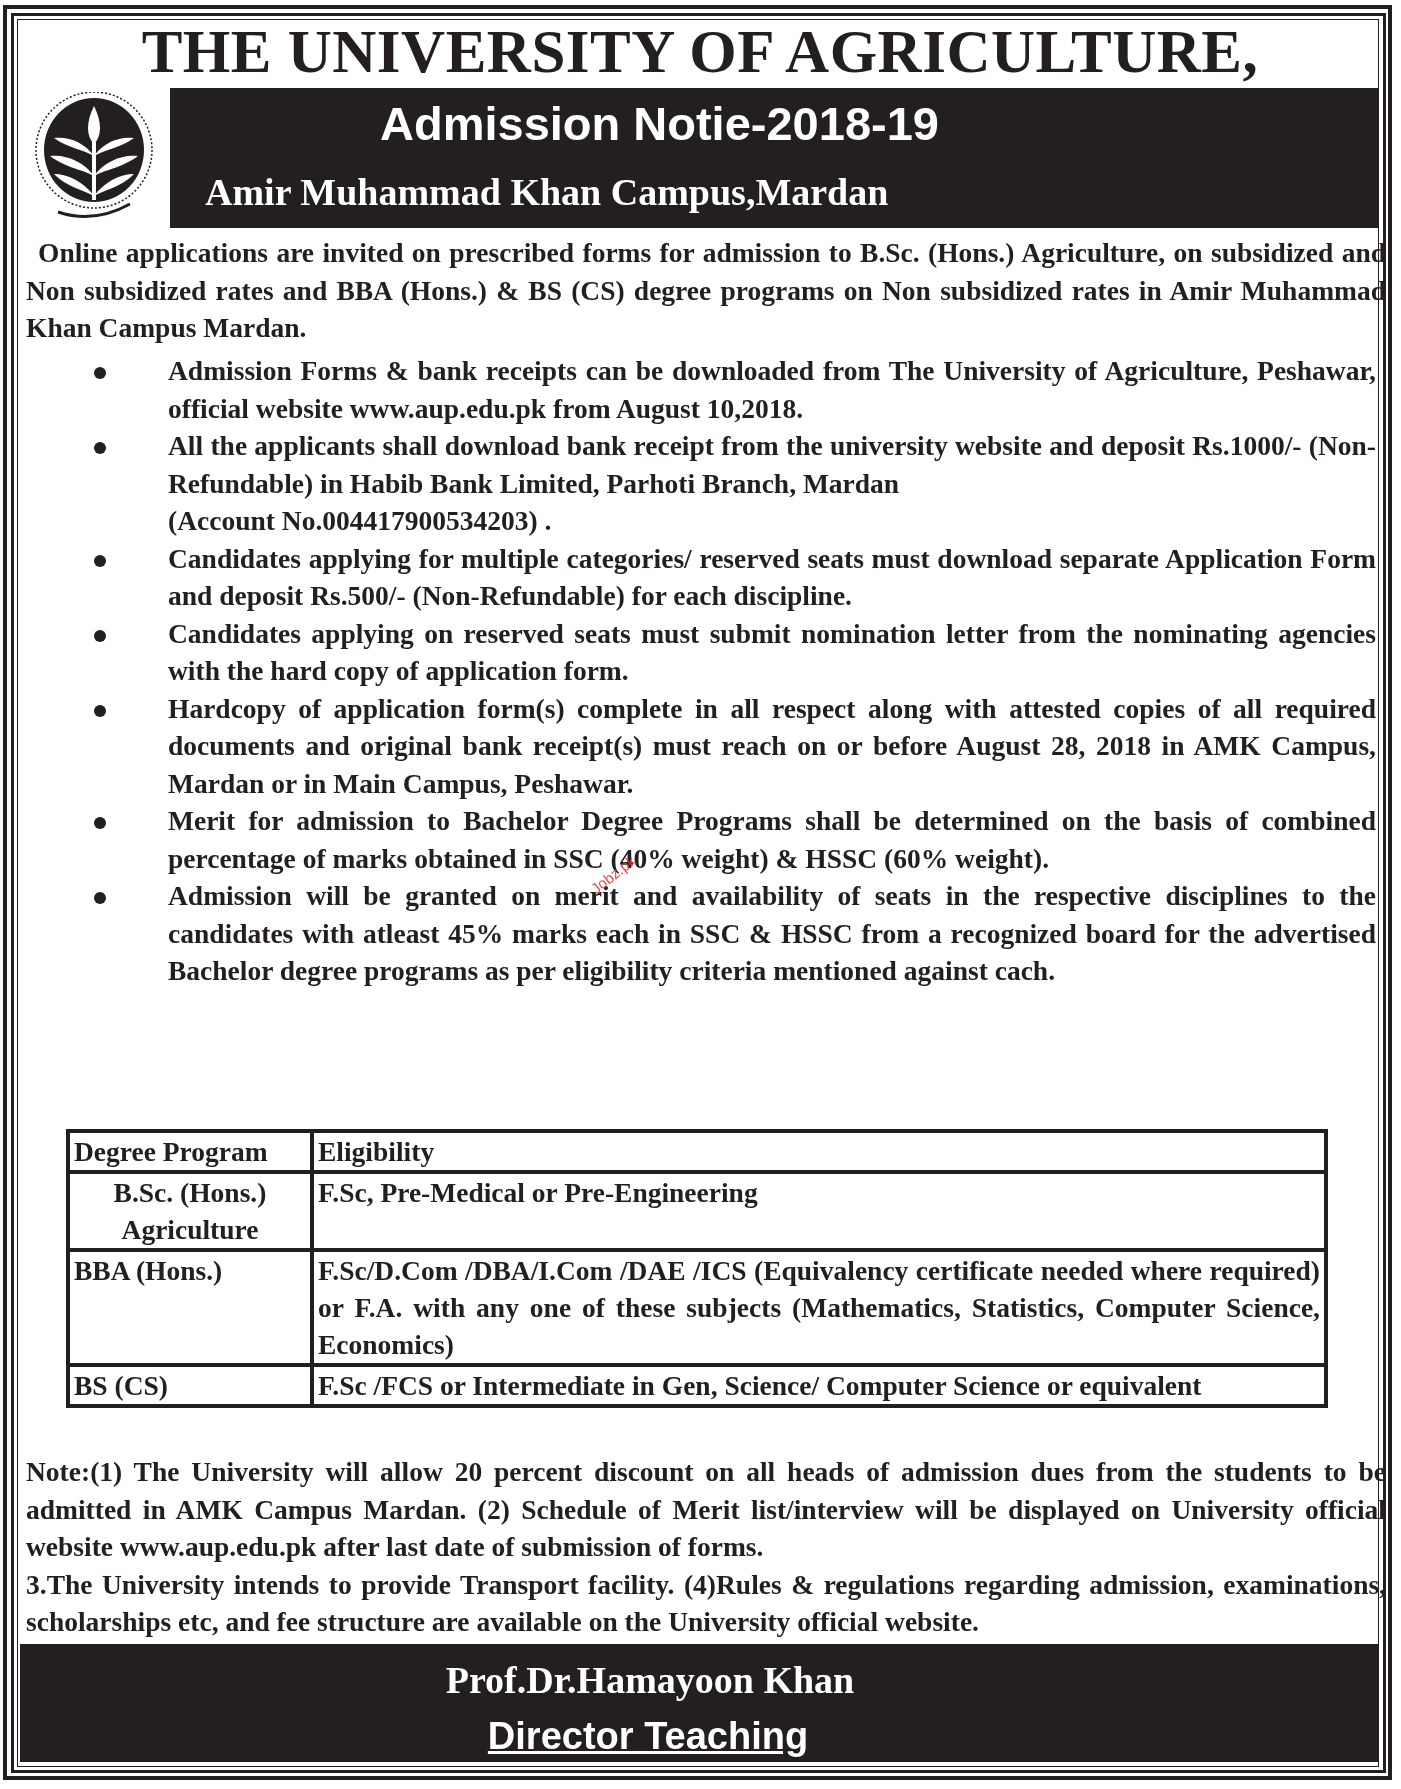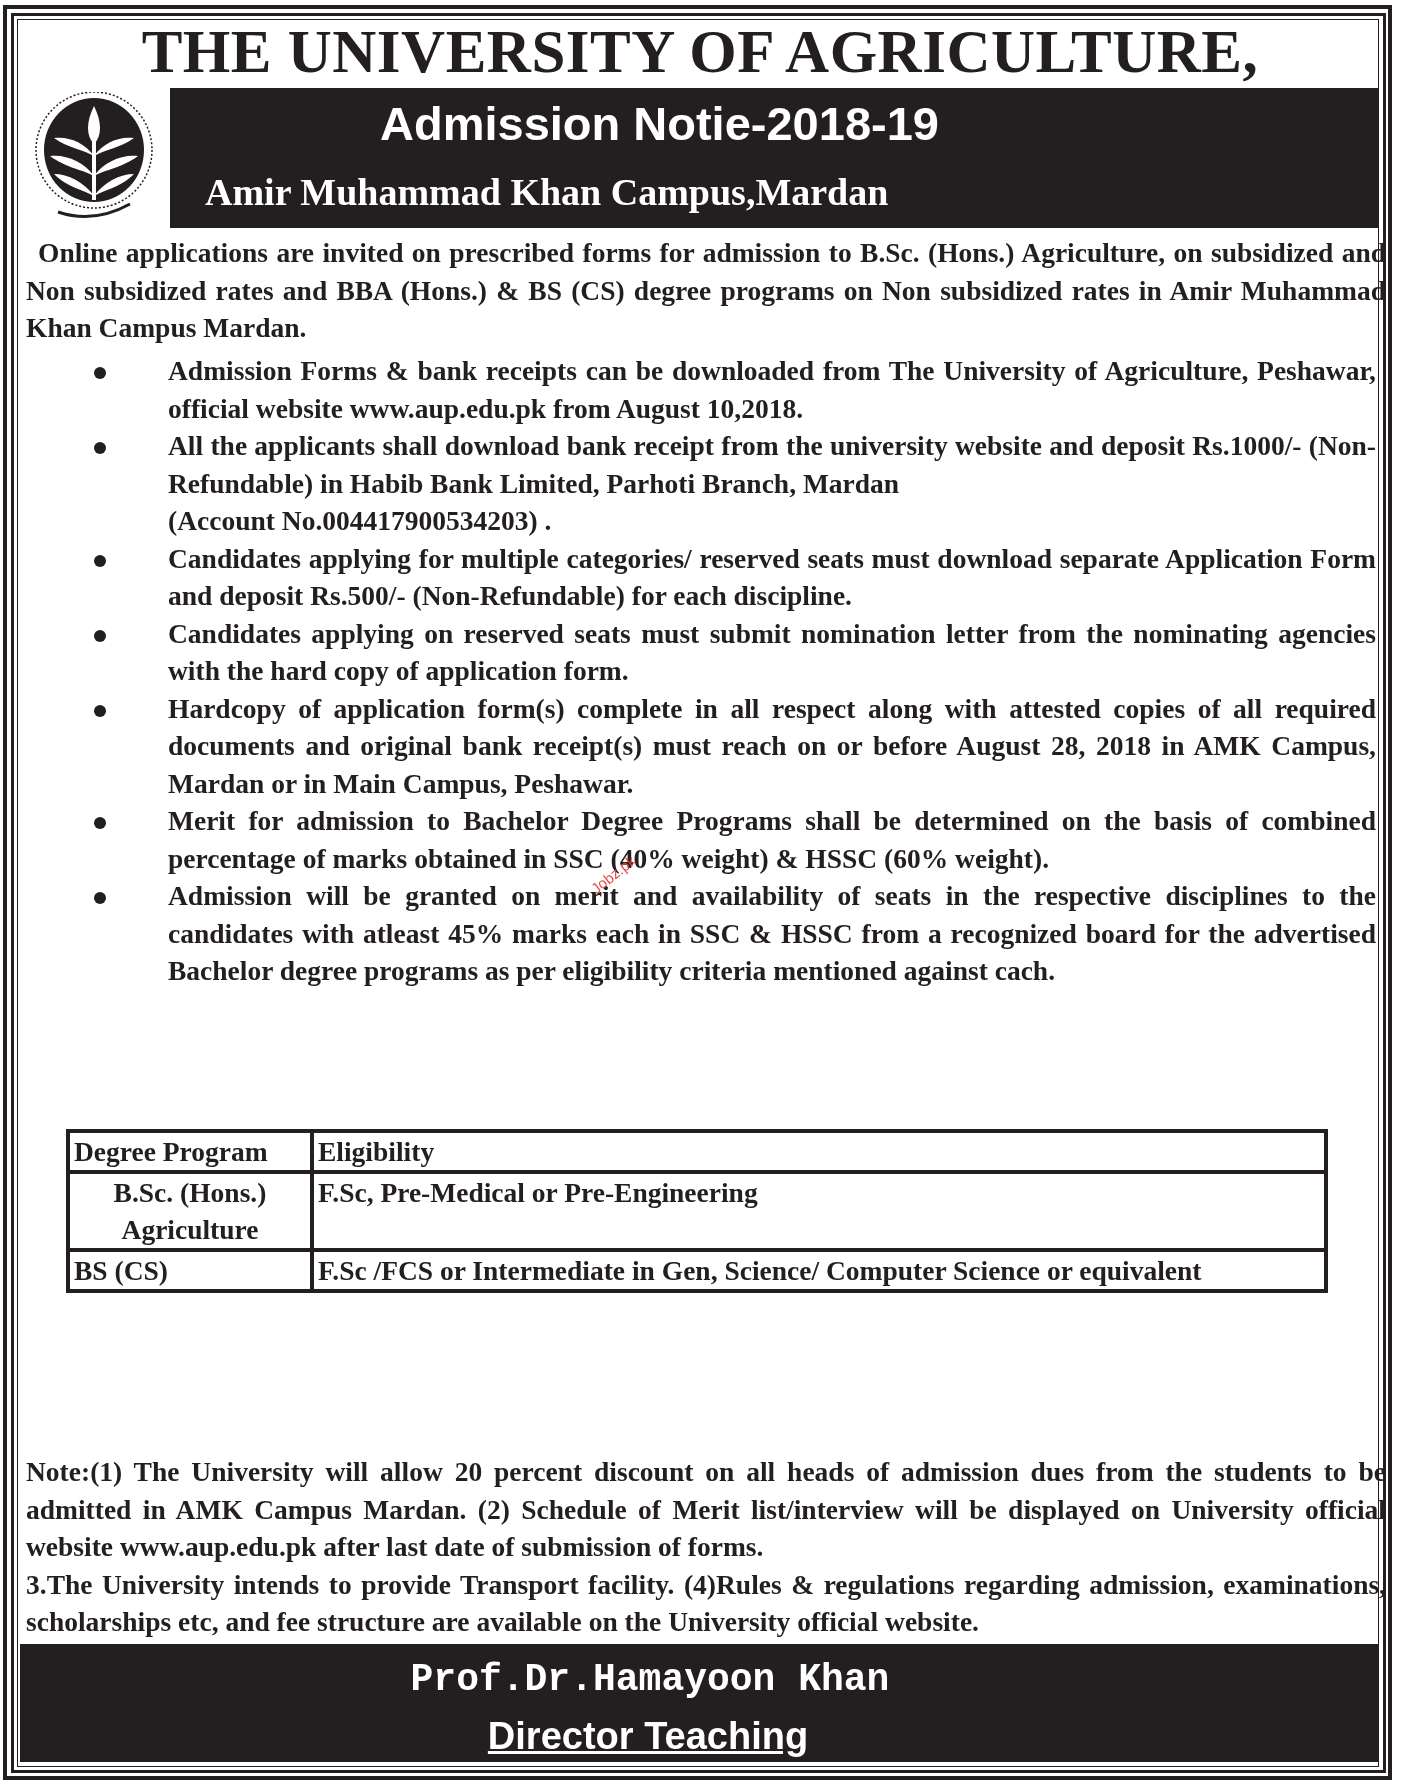--- a/index.html
+++ b/index.html
@@ -114,6 +114,10 @@
     <td class="just">F.Sc, Pre-Medical  or  Pre-Engineering</td>
   </tr>
   <tr>
+    <td class="prog">BBA (Hons.)</td>
+    <td class="just">F.Sc/D.Com /DBA/I.Com /DAE /ICS (Equivalency certificate needed where required) or F.A. with any one of these subjects (Mathematics, Statistics, Computer Science, Economics)</td>
+  </tr>
+  <tr>
     <td class="prog">BS (CS)</td>
     <td class="just">F.Sc /FCS or Intermediate in Gen, Science/ Computer Science or equivalent</td>
   </tr>

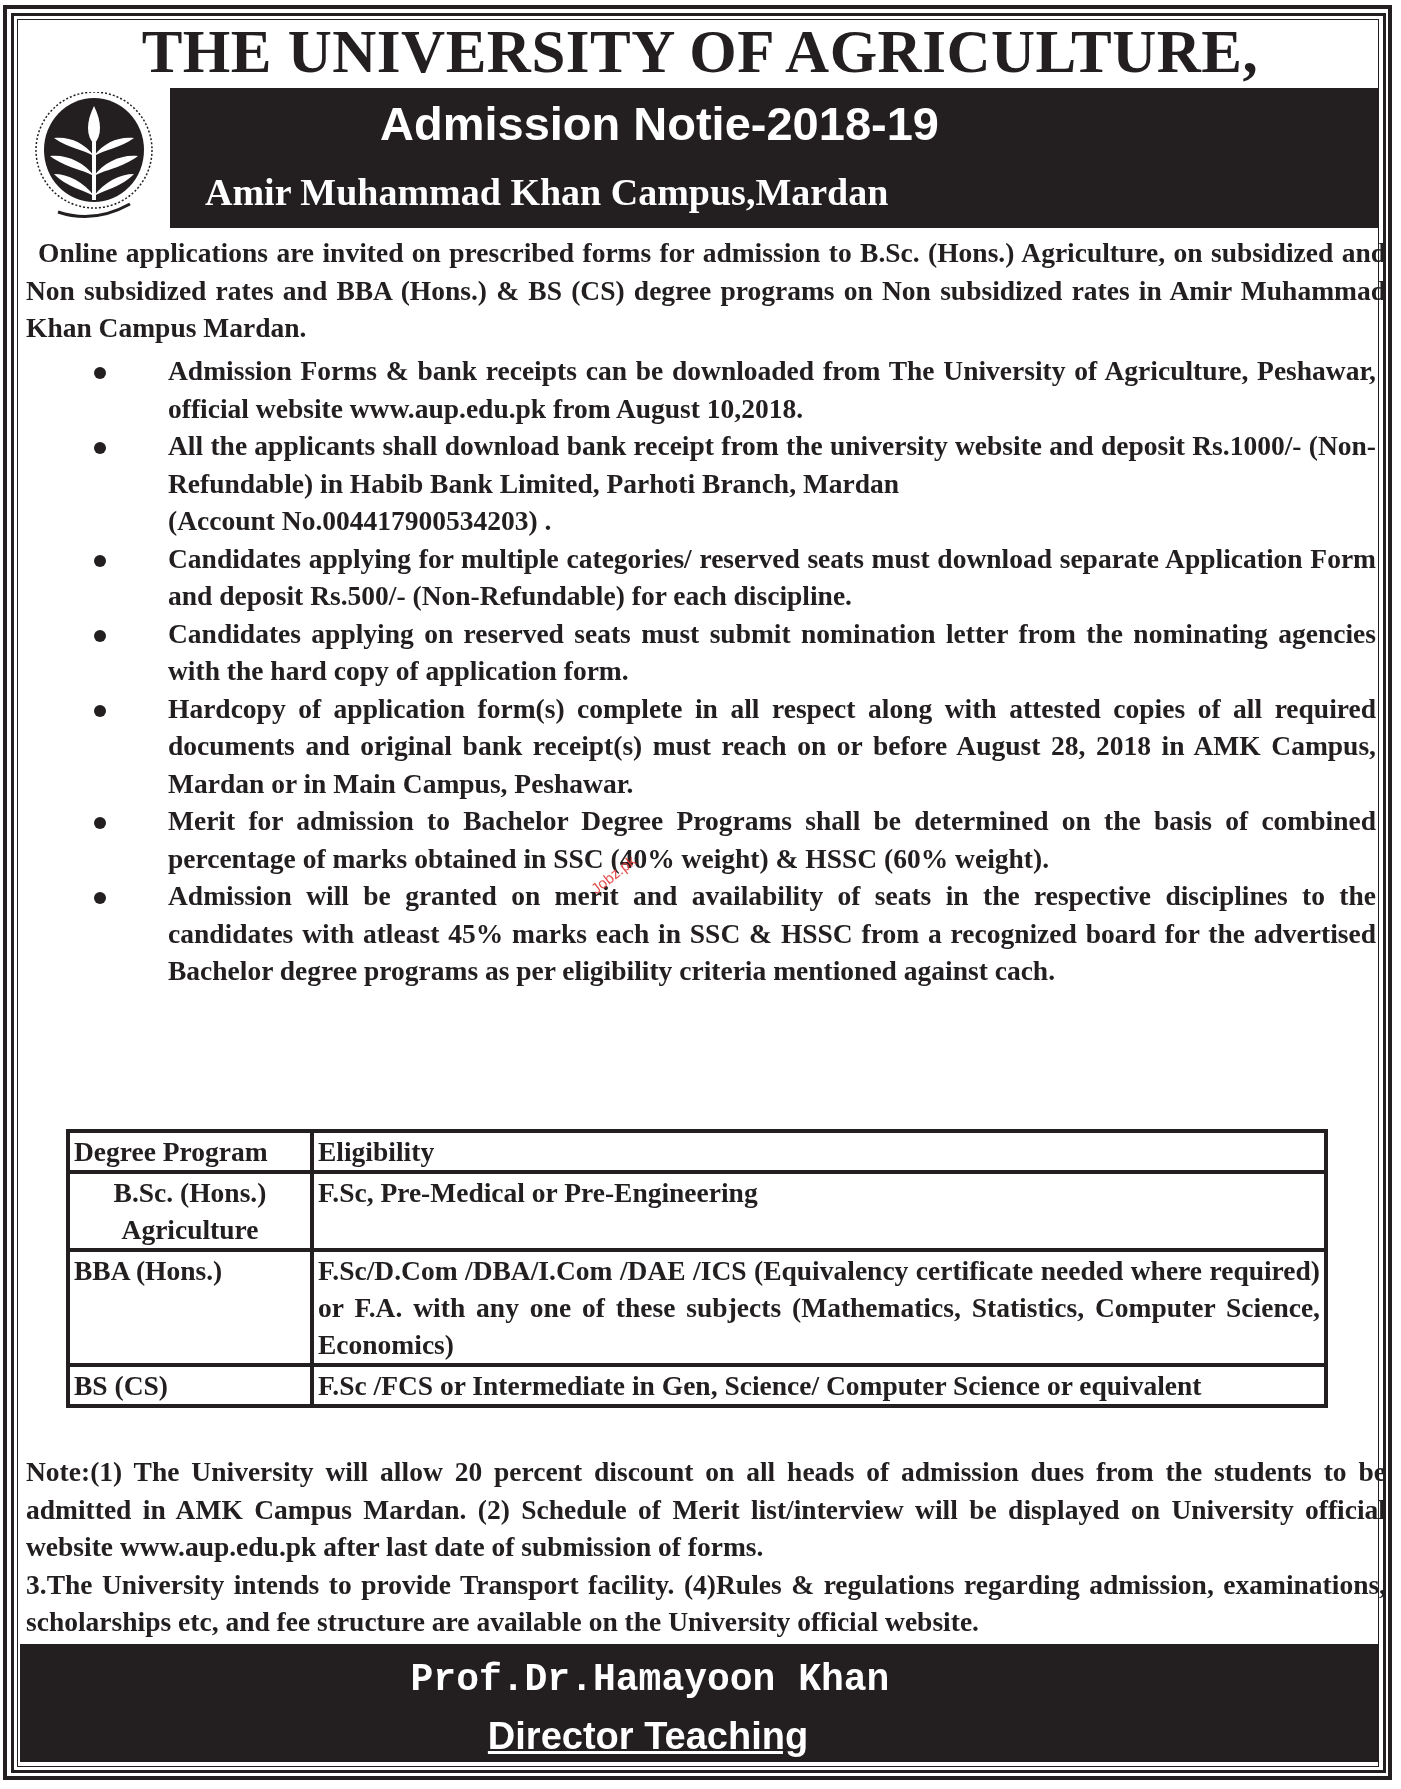--- a/index.html
+++ b/index.html
@@ -34,7 +34,7 @@
   .notes { position: absolute; left: 26px; top: 1453px; width: 1360px; text-align: justify; text-align-last: left; }
 
   .footer-band { position: absolute; left: 20px; top: 1644px; width: 1358px; height: 118px; background: #231f20; }
-  .signatory { position: absolute; left: 20px; top: 1652px; width: 1260px; text-align: center; color: #ffffff; font-family: Liberation Mono, monospace; font-weight: bold; font-size: 38px; line-height: 56px; }
+  .signatory { position: absolute; left: 20px; top: 1652px; width: 1260px; text-align: center; color: #ffffff; font-family: Liberation Serif, serif; font-weight: bold; font-size: 38px; line-height: 56px; }
   .designation { position: absolute; left: 12px; top: 1708px; width: 1272px; text-align: center; color: #ffffff; font-family: "Liberation Sans", sans-serif; font-weight: bold; font-size: 38px; line-height: 56px; text-decoration: underline; }
 
   .watermark { position: absolute; left: 598px; top: 880px; color: #e23a3a; font-family: "Liberation Sans", sans-serif; font-size: 15px; transform: rotate(-38deg); transform-origin: left bottom; opacity: 0.9; }

